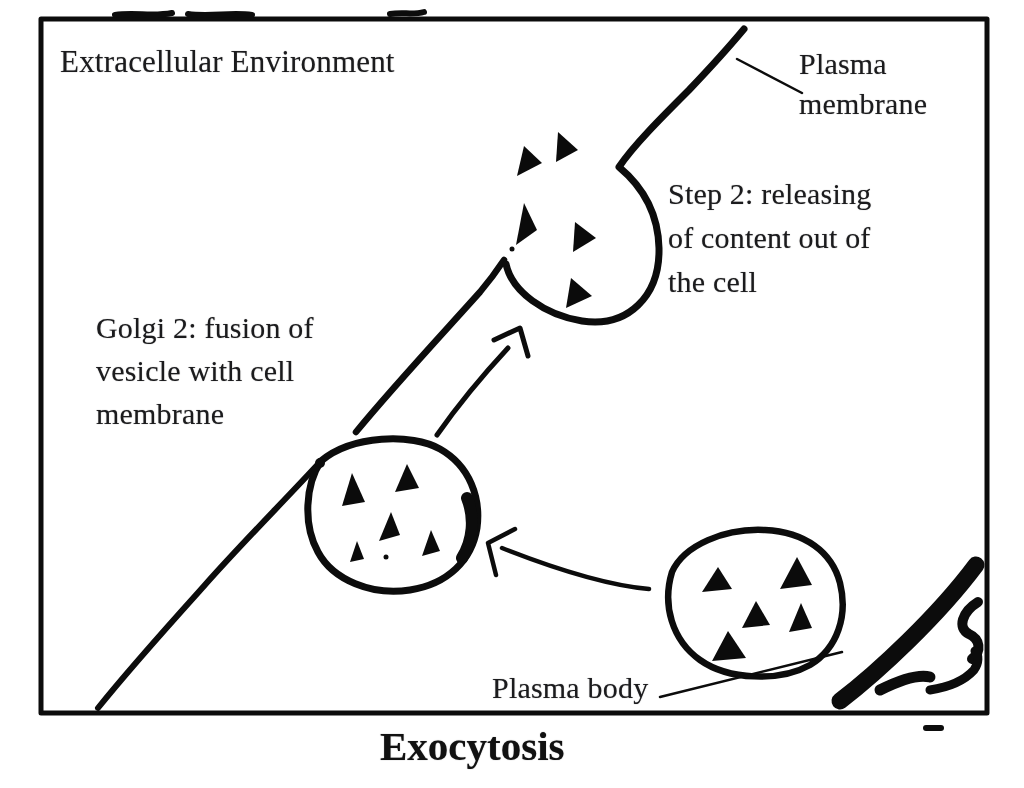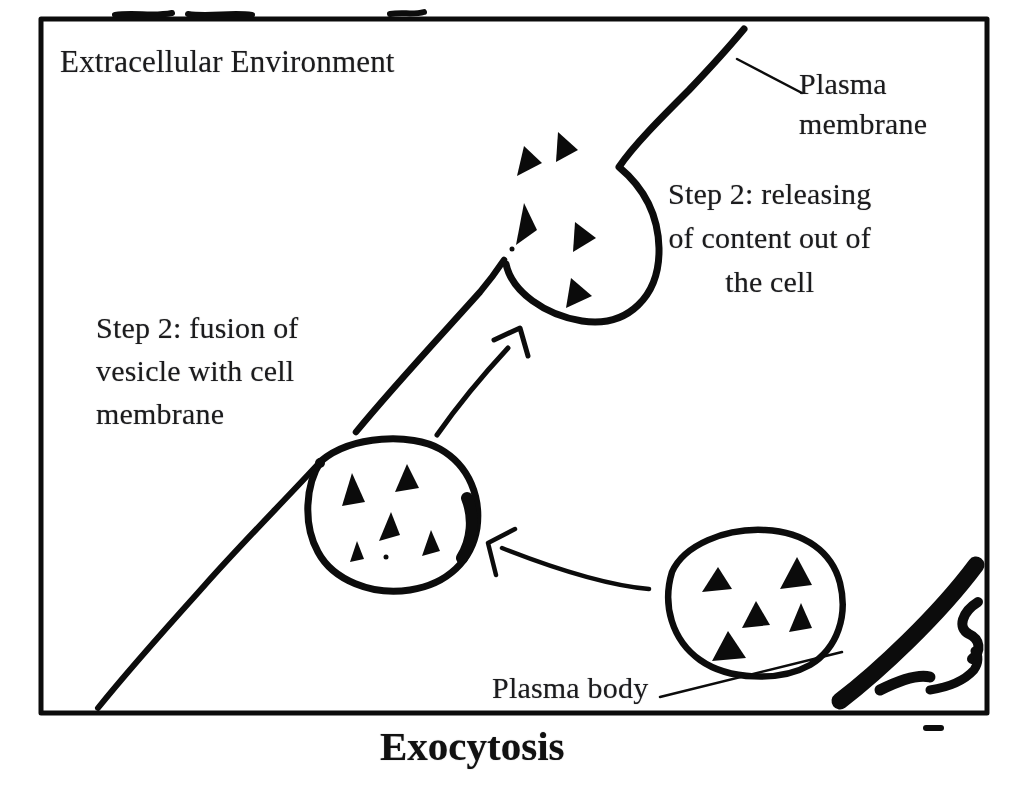--- a/index.html
+++ b/index.html
@@ -13,7 +13,7 @@
     text-shadow:0 0 1px rgba(20,20,20,.45);
     letter-spacing:.2px;line-height:44px;font-size:30px;
   }
-  .lbl-small{line-height:40px;margin-top:20px;}
+  .lbl-small{line-height:40px;}
   .title{
     position:absolute;left:380px;top:722px;width:330px;
     font-weight:bold;font-size:41px;color:#111;

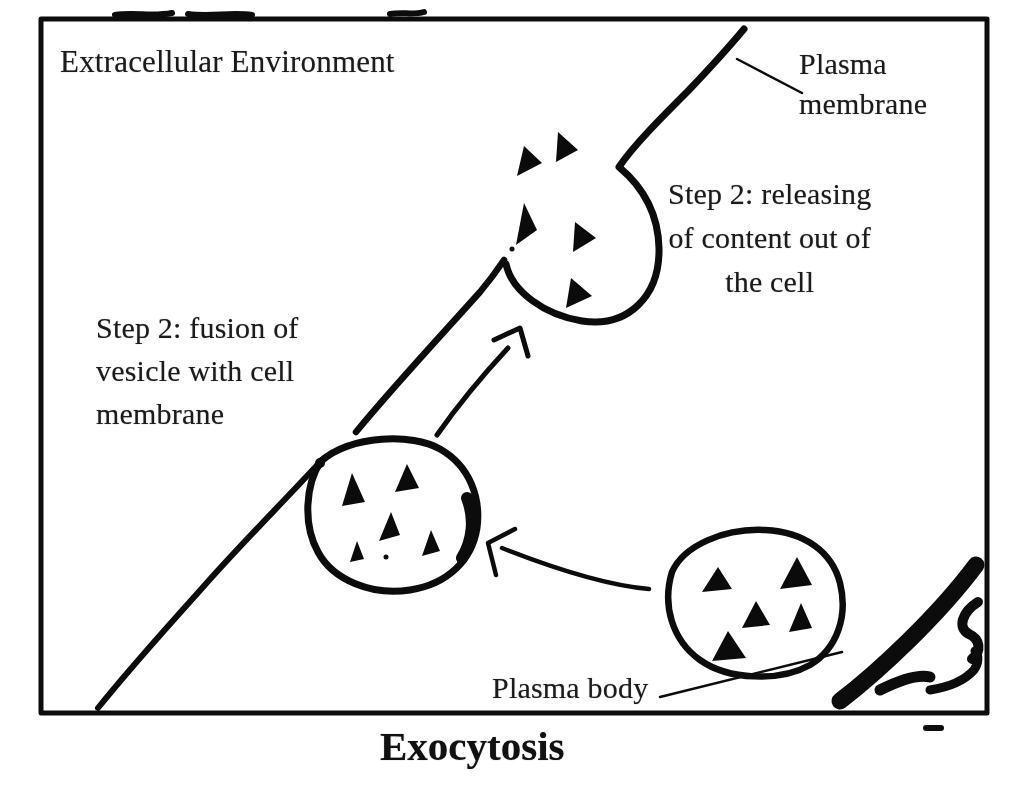--- a/index.html
+++ b/index.html
@@ -110,7 +110,7 @@
   <div class="lbl lbl-small" style="left:799px;top:44px;">Plasma
 membrane</div>
 
-  <div class="lbl" style="left:668px;top:172px;text-align:center;">Step 2: releasing
+  <div class="lbl" style="left:668px;top:172px;">Step 2: releasing
 of content out of
 the cell</div>
 

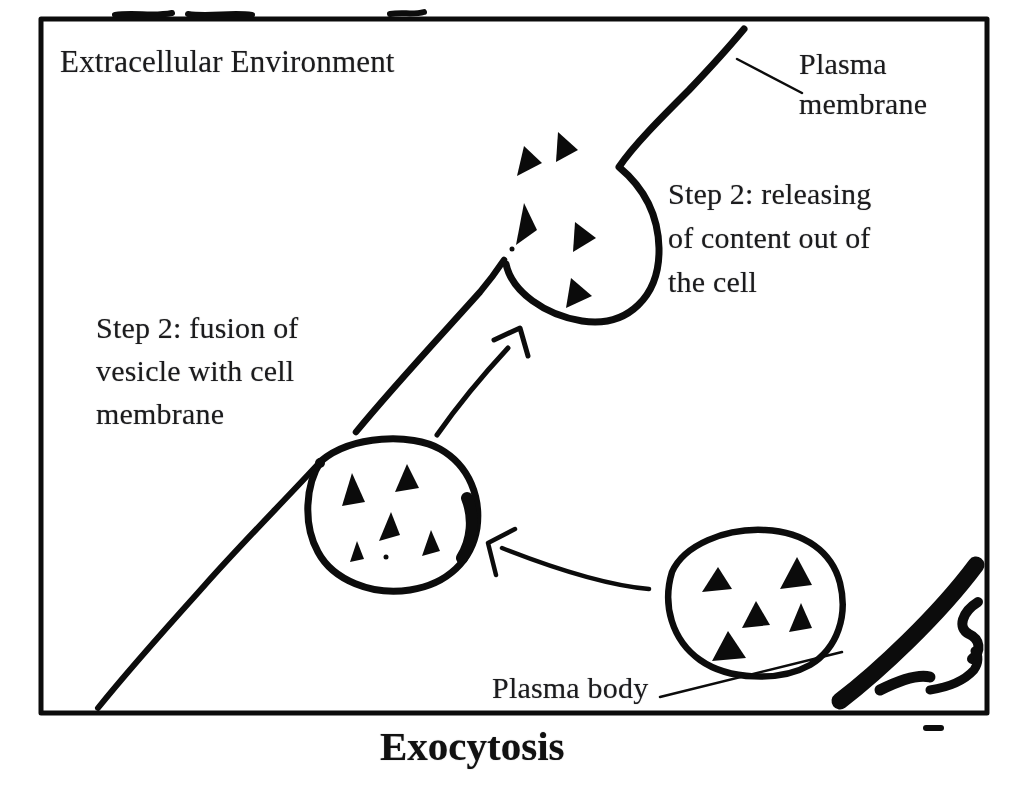--- a/index.html
+++ b/index.html
@@ -114,7 +114,7 @@
 of content out of
 the cell</div>
 
-  <div class="lbl" style="left:96px;top:306px;line-height:43px;">Step 2: fusion of
+  <div class="lbl" style="left:96px;top:306px;line-height:43px;">Golgi 2: fusion of
 vesicle with cell
 membrane</div>
 

